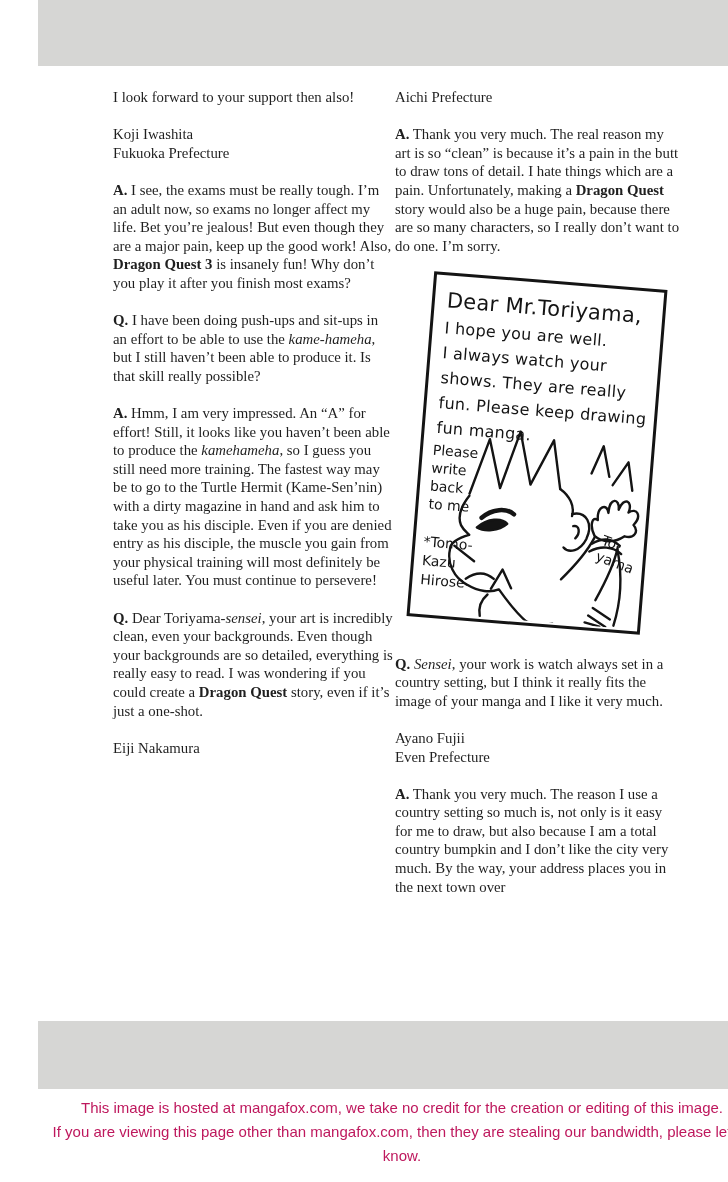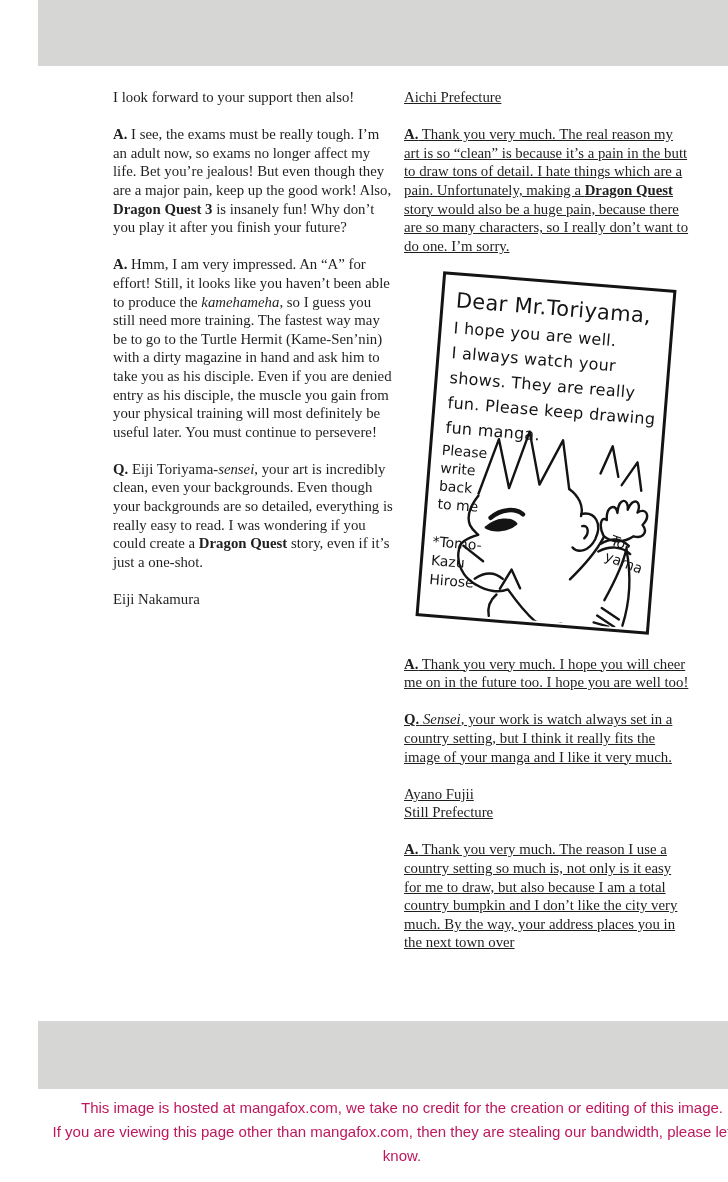--- a/index.html
+++ b/index.html
@@ -16,7 +16,7 @@
   .content { position:absolute; top:66px; left:0; width:728px; height:955px; background:#ffffff; }
   .col { position:absolute; top:22px; font-size:14.8px; line-height:18.6px; }
   .col-left  { left:75px;  width:281px; }
-  .col-right { left:366px; width:286px;text-decoration:underline; }
+  .col-right { left:357px; width:286px; }
   .para, .sig { margin:0 0 18.6px 0; text-align:left; }
   .sig { white-space:pre-line; }
   .b { font-weight:700; }

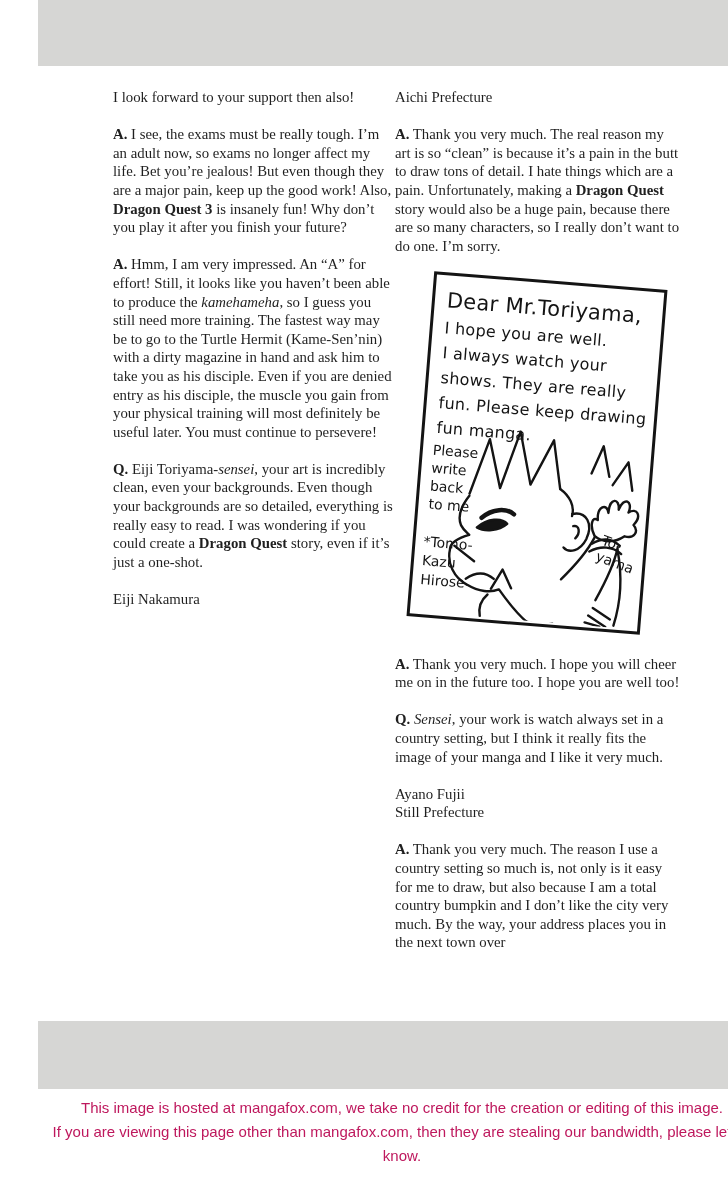--- a/index.html
+++ b/index.html
@@ -56,6 +56,8 @@
 
     <div class="col col-left">
       <p class="para"><span>I look forward to your support then also!</span></p>
+      <p class="sig">Koji Iwashita
+Fukuoka Prefecture</p>
       <p class="para"><span class="b">A.</span><span> I see, the exams must be really tough. I’m an adult now, so exams no longer affect my life. Bet you’re jealous! But even though they are a major pain, keep up the good work! Also, </span><span class="b">Dragon Quest 3</span><span> is insanely fun! Why don’t you play it after you finish your future?</span></p>
       <p class="para"><span class="b">A.</span><span> Hmm, I am very impressed. An “A” for effort! Still, it looks like you haven’t been able to produce the </span><span class="i">kamehameha</span><span>, so I guess you still need more training. The fastest way may be to go to the Turtle Hermit (Kame-Sen’nin) with a dirty magazine in hand and ask him to take you as his disciple. Even if you are denied entry as his disciple, the muscle you gain from your physical training will most definitely be useful later. You must continue to persevere!</span></p>
       <p class="para"><span class="b">Q.</span><span> Eiji Toriyama-</span><span class="i">sensei</span><span>, your art is incredibly clean, even your backgrounds. Even though your backgrounds are so detailed, everything is really easy to read. I was wondering if you could create a </span><span class="b">Dragon Quest</span><span> story, even if it’s just a one-shot.</span></p>

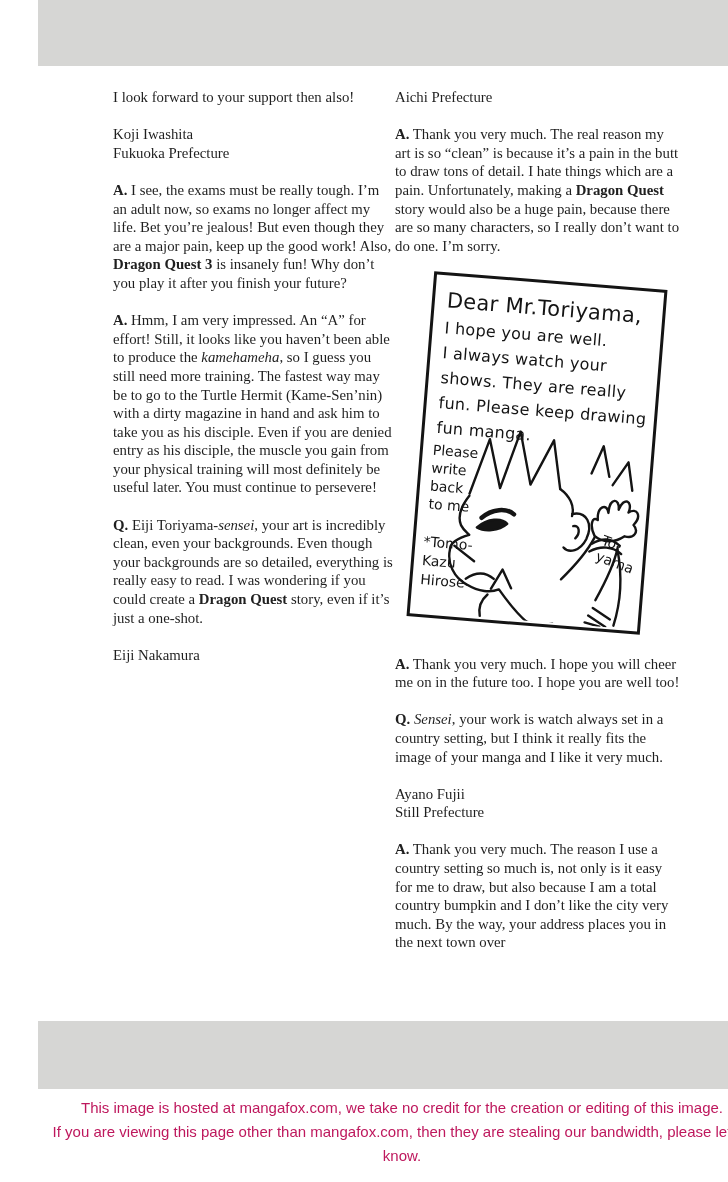--- a/index.html
+++ b/index.html
@@ -58,7 +58,7 @@
       <p class="para"><span>I look forward to your support then also!</span></p>
       <p class="sig">Koji Iwashita
 Fukuoka Prefecture</p>
-      <p class="para"><span class="b">A.</span><span> I see, the exams must be really tough. I’m an adult now, so exams no longer affect my life. Bet you’re jealous! But even though they are a major pain, keep up the good work! Also, </span><span class="b">Dragon Quest 3</span><span> is insanely fun! Why don’t you play it after you finish your future?</span></p>
+      <p class="para"><span class="b">A.</span><span> I see, the exams must be really tough. I’m an adult now, so exams no longer affect my life. Bet you’re jealous! But even though they are a major pain, keep up the good work! Also, </span><span class="b">Dragon Quest 3</span><span> is insanely fun! Why don’t you play it after you finish most exams?</span></p>
       <p class="para"><span class="b">A.</span><span> Hmm, I am very impressed. An “A” for effort! Still, it looks like you haven’t been able to produce the </span><span class="i">kamehameha</span><span>, so I guess you still need more training. The fastest way may be to go to the Turtle Hermit (Kame-Sen’nin) with a dirty magazine in hand and ask him to take you as his disciple. Even if you are denied entry as his disciple, the muscle you gain from your physical training will most definitely be useful later. You must continue to persevere!</span></p>
       <p class="para"><span class="b">Q.</span><span> Eiji Toriyama-</span><span class="i">sensei</span><span>, your art is incredibly clean, even your backgrounds. Even though your backgrounds are so detailed, everything is really easy to read. I was wondering if you could create a </span><span class="b">Dragon Quest</span><span> story, even if it’s just a one-shot.</span></p>
       <p class="sig">Eiji Nakamura</p>

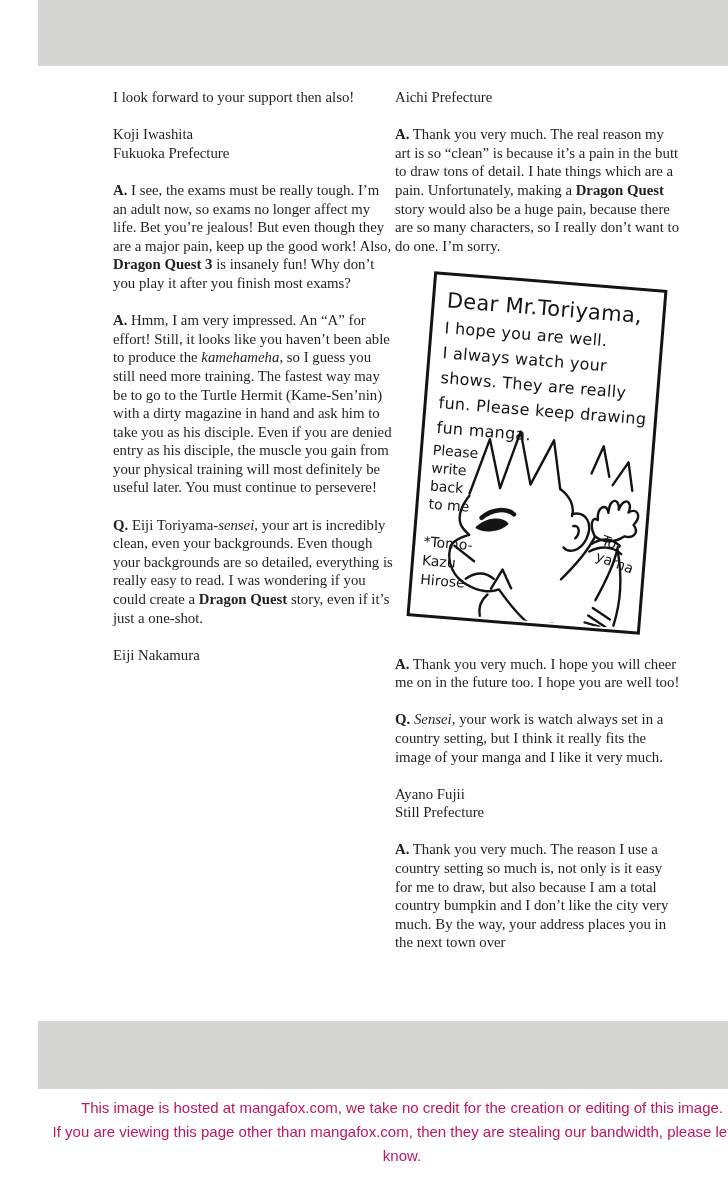--- a/index.html
+++ b/index.html
@@ -59,6 +59,7 @@
       <p class="sig">Koji Iwashita
 Fukuoka Prefecture</p>
       <p class="para"><span class="b">A.</span><span> I see, the exams must be really tough. I’m an adult now, so exams no longer affect my life. Bet you’re jealous! But even though they are a major pain, keep up the good work! Also, </span><span class="b">Dragon Quest 3</span><span> is insanely fun! Why don’t you play it after you finish most exams?</span></p>
+      <p class="para"><span class="b">Q.</span><span> I have been doing push-ups and sit-ups in an effort to be able to use the </span><span class="i">kame-hameha</span><span>, but I still haven’t been able to produce it. Is that skill really possible?</span></p>
       <p class="para"><span class="b">A.</span><span> Hmm, I am very impressed. An “A” for effort! Still, it looks like you haven’t been able to produce the </span><span class="i">kamehameha</span><span>, so I guess you still need more training. The fastest way may be to go to the Turtle Hermit (Kame-Sen’nin) with a dirty magazine in hand and ask him to take you as his disciple. Even if you are denied entry as his disciple, the muscle you gain from your physical training will most definitely be useful later. You must continue to persevere!</span></p>
       <p class="para"><span class="b">Q.</span><span> Eiji Toriyama-</span><span class="i">sensei</span><span>, your art is incredibly clean, even your backgrounds. Even though your backgrounds are so detailed, everything is really easy to read. I was wondering if you could create a </span><span class="b">Dragon Quest</span><span> story, even if it’s just a one-shot.</span></p>
       <p class="sig">Eiji Nakamura</p>

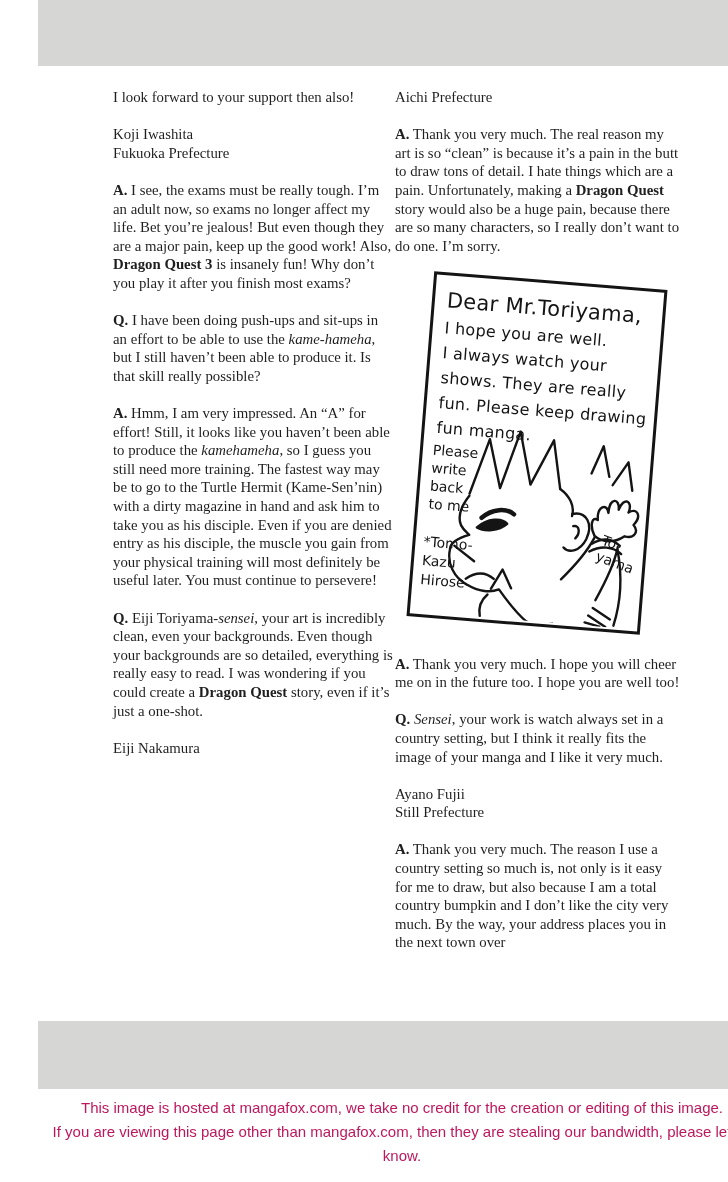--- a/index.html
+++ b/index.html
@@ -61,7 +61,7 @@
       <p class="para"><span class="b">A.</span><span> I see, the exams must be really tough. I’m an adult now, so exams no longer affect my life. Bet you’re jealous! But even though they are a major pain, keep up the good work! Also, </span><span class="b">Dragon Quest 3</span><span> is insanely fun! Why don’t you play it after you finish most exams?</span></p>
       <p class="para"><span class="b">Q.</span><span> I have been doing push-ups and sit-ups in an effort to be able to use the </span><span class="i">kame-hameha</span><span>, but I still haven’t been able to produce it. Is that skill really possible?</span></p>
       <p class="para"><span class="b">A.</span><span> Hmm, I am very impressed. An “A” for effort! Still, it looks like you haven’t been able to produce the </span><span class="i">kamehameha</span><span>, so I guess you still need more training. The fastest way may be to go to the Turtle Hermit (Kame-Sen’nin) with a dirty magazine in hand and ask him to take you as his disciple. Even if you are denied entry as his disciple, the muscle you gain from your physical training will most definitely be useful later. You must continue to persevere!</span></p>
-      <p class="para"><span class="b">Q.</span><span> Eiji Toriyama-</span><span class="i">sensei</span><span>, your art is incredibly clean, even your backgrounds. Even though your backgrounds are so detailed, everything is really easy to read. I was wondering if you could create a </span><span class="b">Dragon Quest</span><span> story, even if it’s just a one-shot.</span></p>
+      <p class="para"><span class="b">Q.</span><span> Dear Toriyama-</span><span class="i">sensei</span><span>, your art is incredibly clean, even your backgrounds. Even though your backgrounds are so detailed, everything is really easy to read. I was wondering if you could create a </span><span class="b">Dragon Quest</span><span> story, even if it’s just a one-shot.</span></p>
       <p class="sig">Eiji Nakamura</p>
     </div>
 

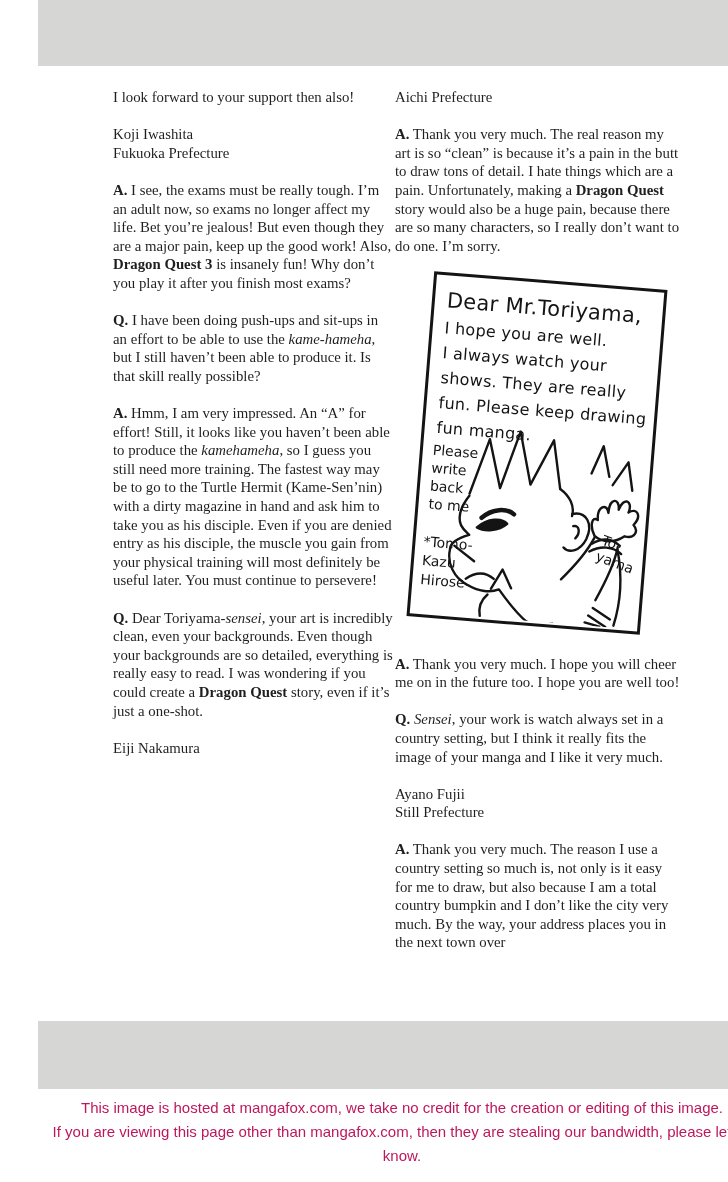--- a/index.html
+++ b/index.html
@@ -125,7 +125,6 @@
         </div>
       </div>
 
-      <p class="para"><span class="b">A.</span><span> Thank you very much. I hope you will cheer me on in the future too. I hope you are well too!</span></p>
       <p class="para"><span class="b">Q.</span><span> </span><span class="i">Sensei</span><span>, your work is watch always set in a country setting, but I think it really fits the image of your manga and I like it very much.</span></p>
       <p class="sig">Ayano Fujii
 Still Prefecture</p>

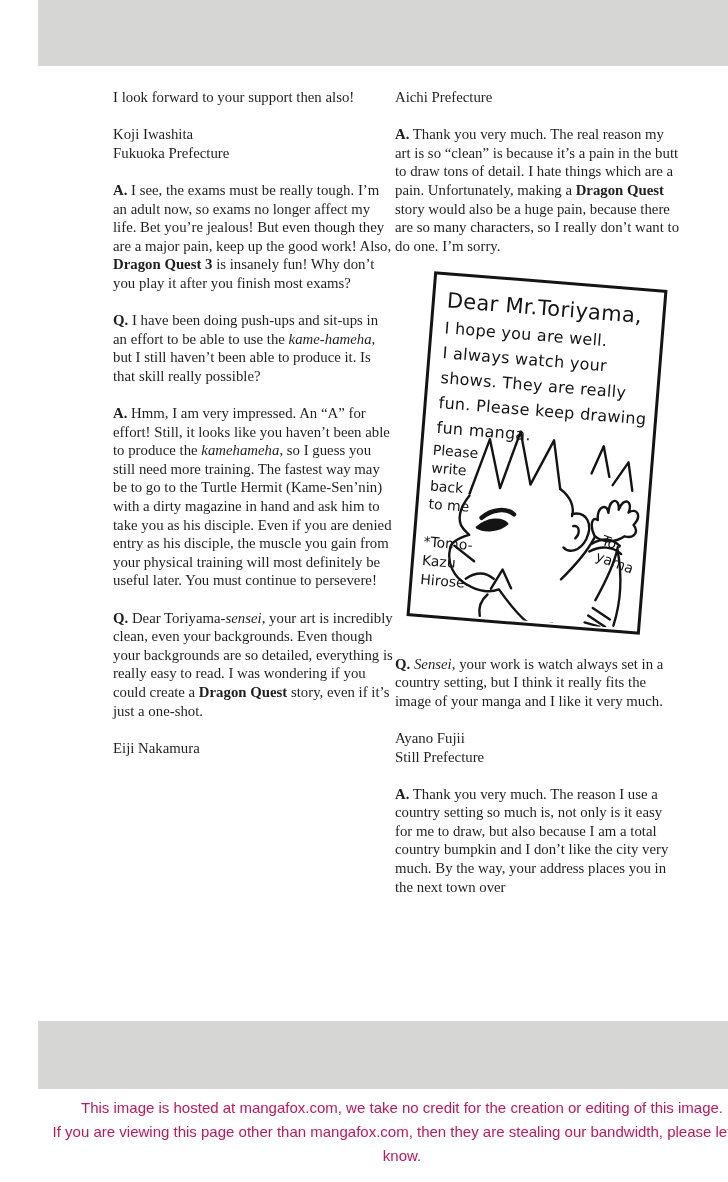--- a/index.html
+++ b/index.html
@@ -127,7 +127,7 @@
 
       <p class="para"><span class="b">Q.</span><span> </span><span class="i">Sensei</span><span>, your work is watch always set in a country setting, but I think it really fits the image of your manga and I like it very much.</span></p>
       <p class="sig">Ayano Fujii
-Still Prefecture</p>
+Even Prefecture</p>
       <p class="para"><span class="b">A.</span><span> Thank you very much. The reason I use a country setting so much is, not only is it easy for me to draw, but also because I am a total country bumpkin and I don’t like the city very much. By the way, your address places you in the next town over</span></p>
     </div>
 

